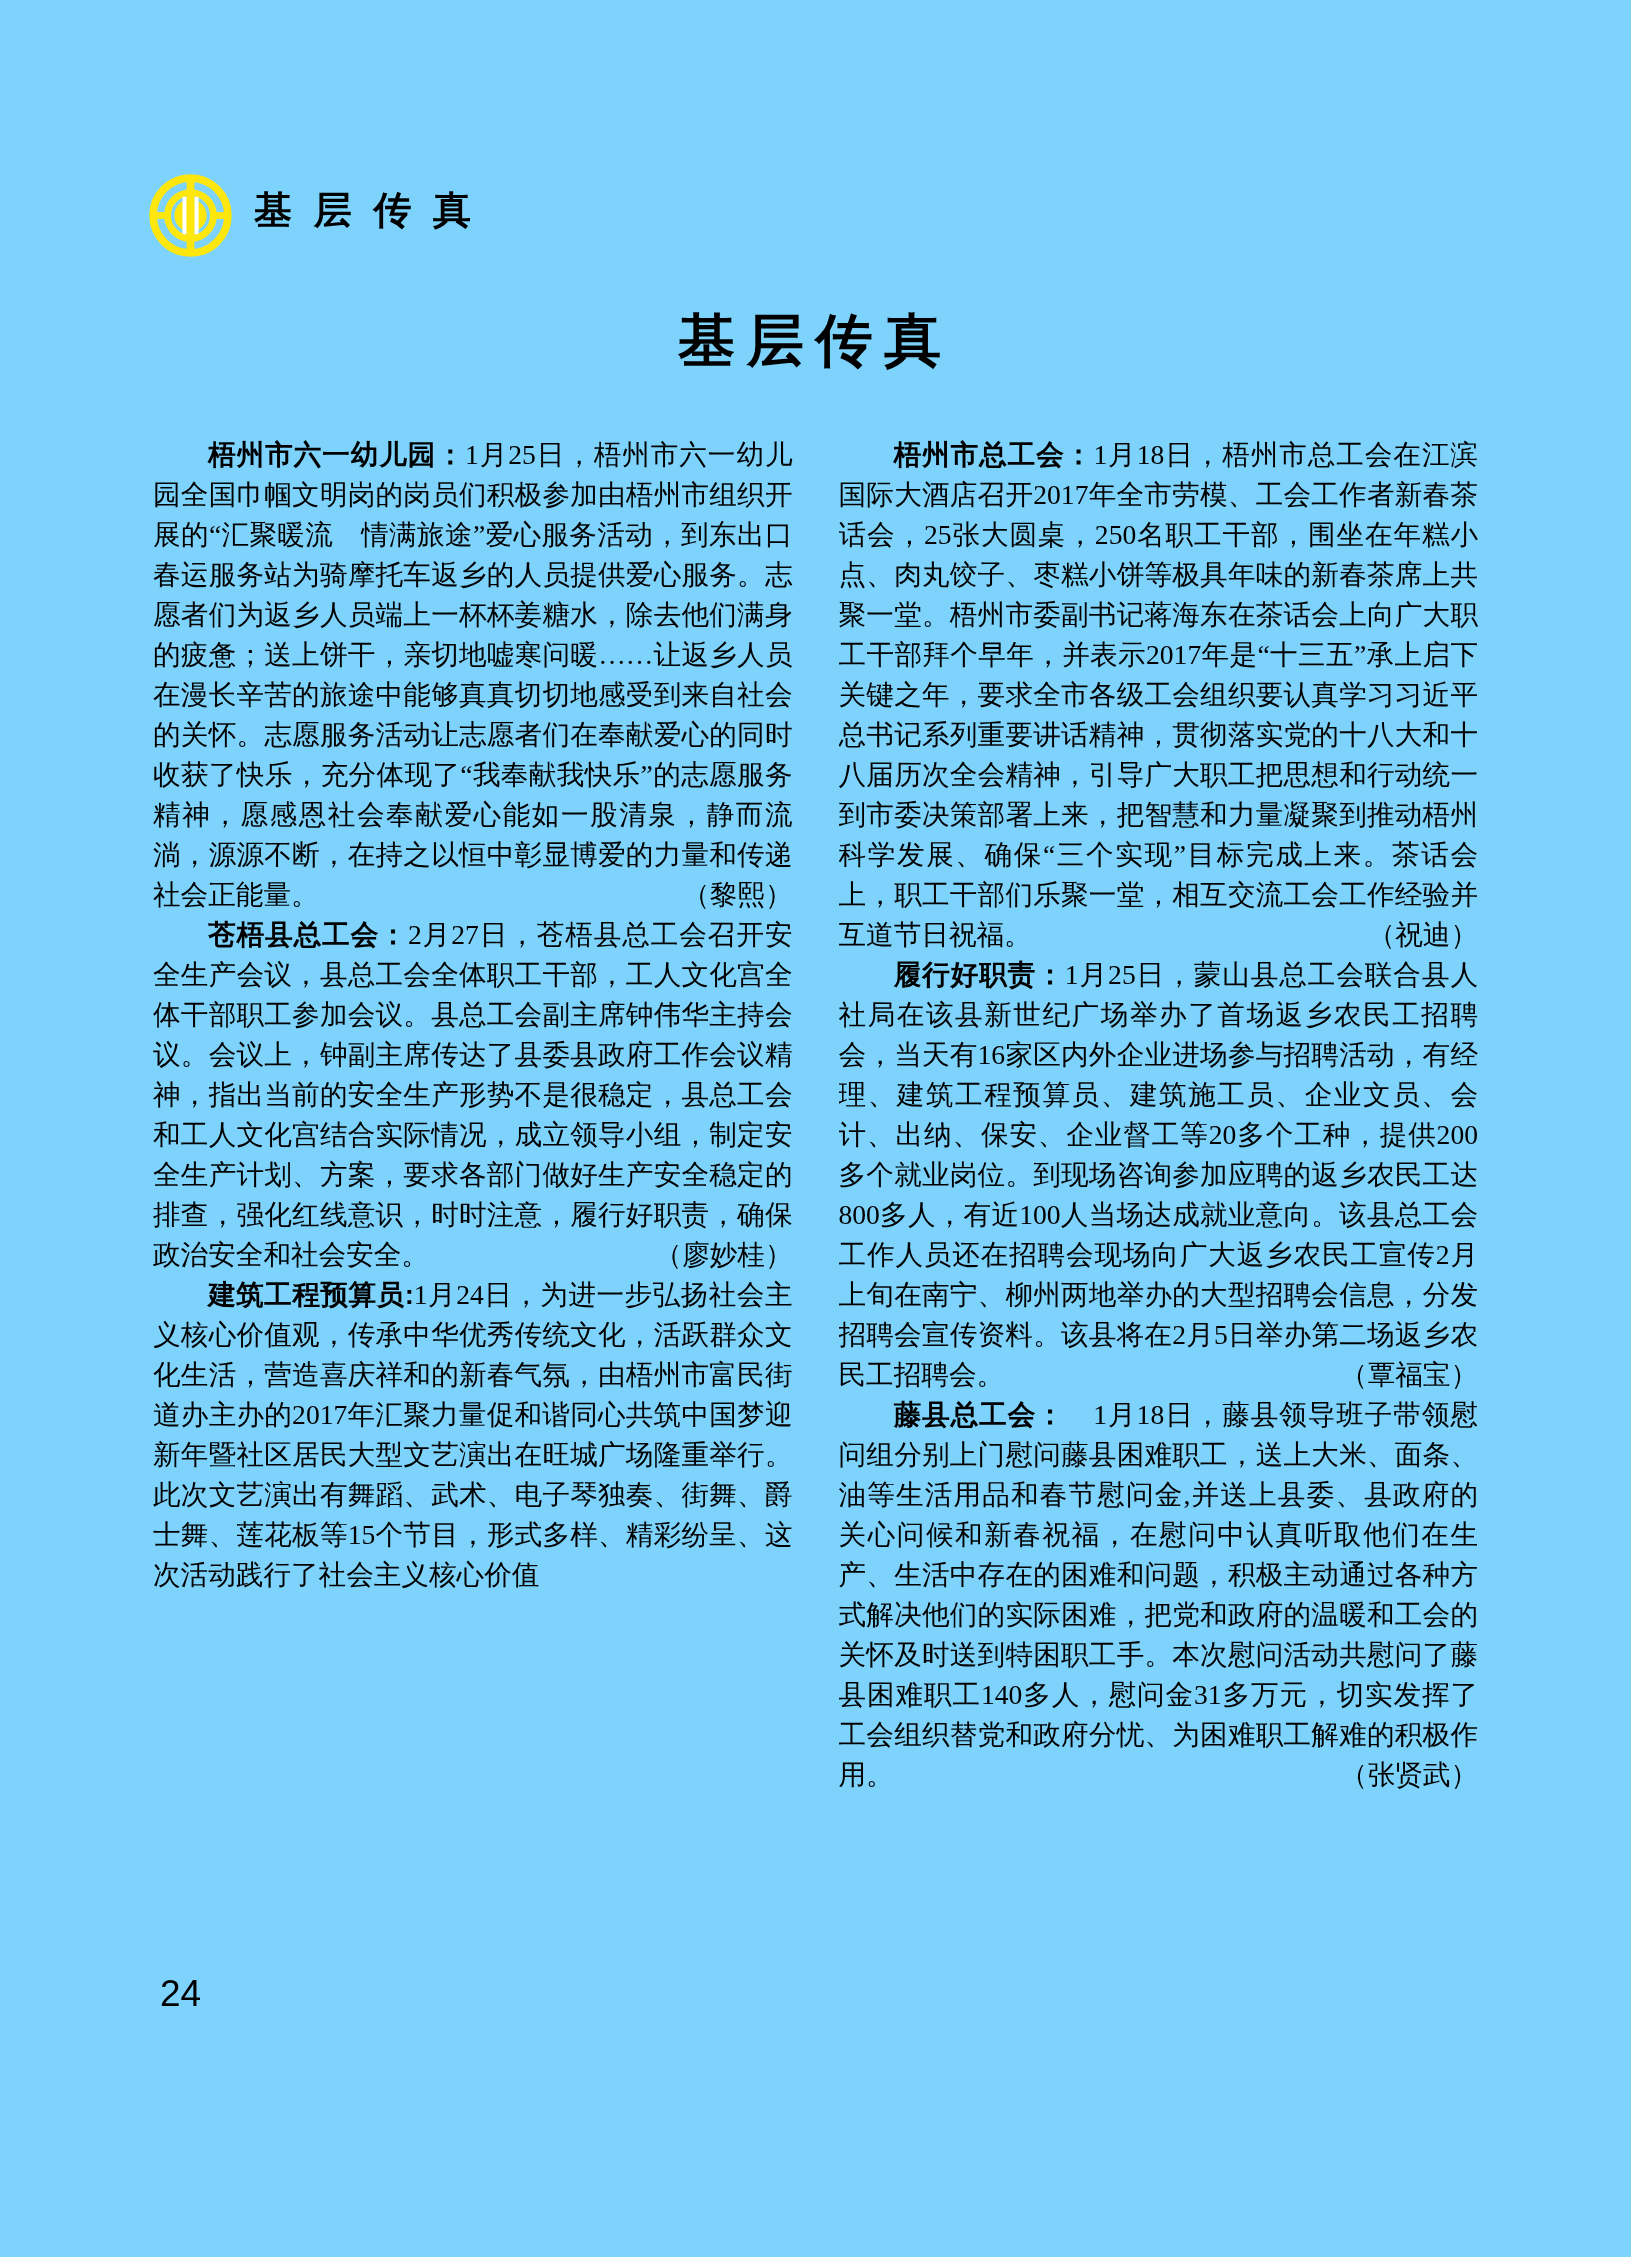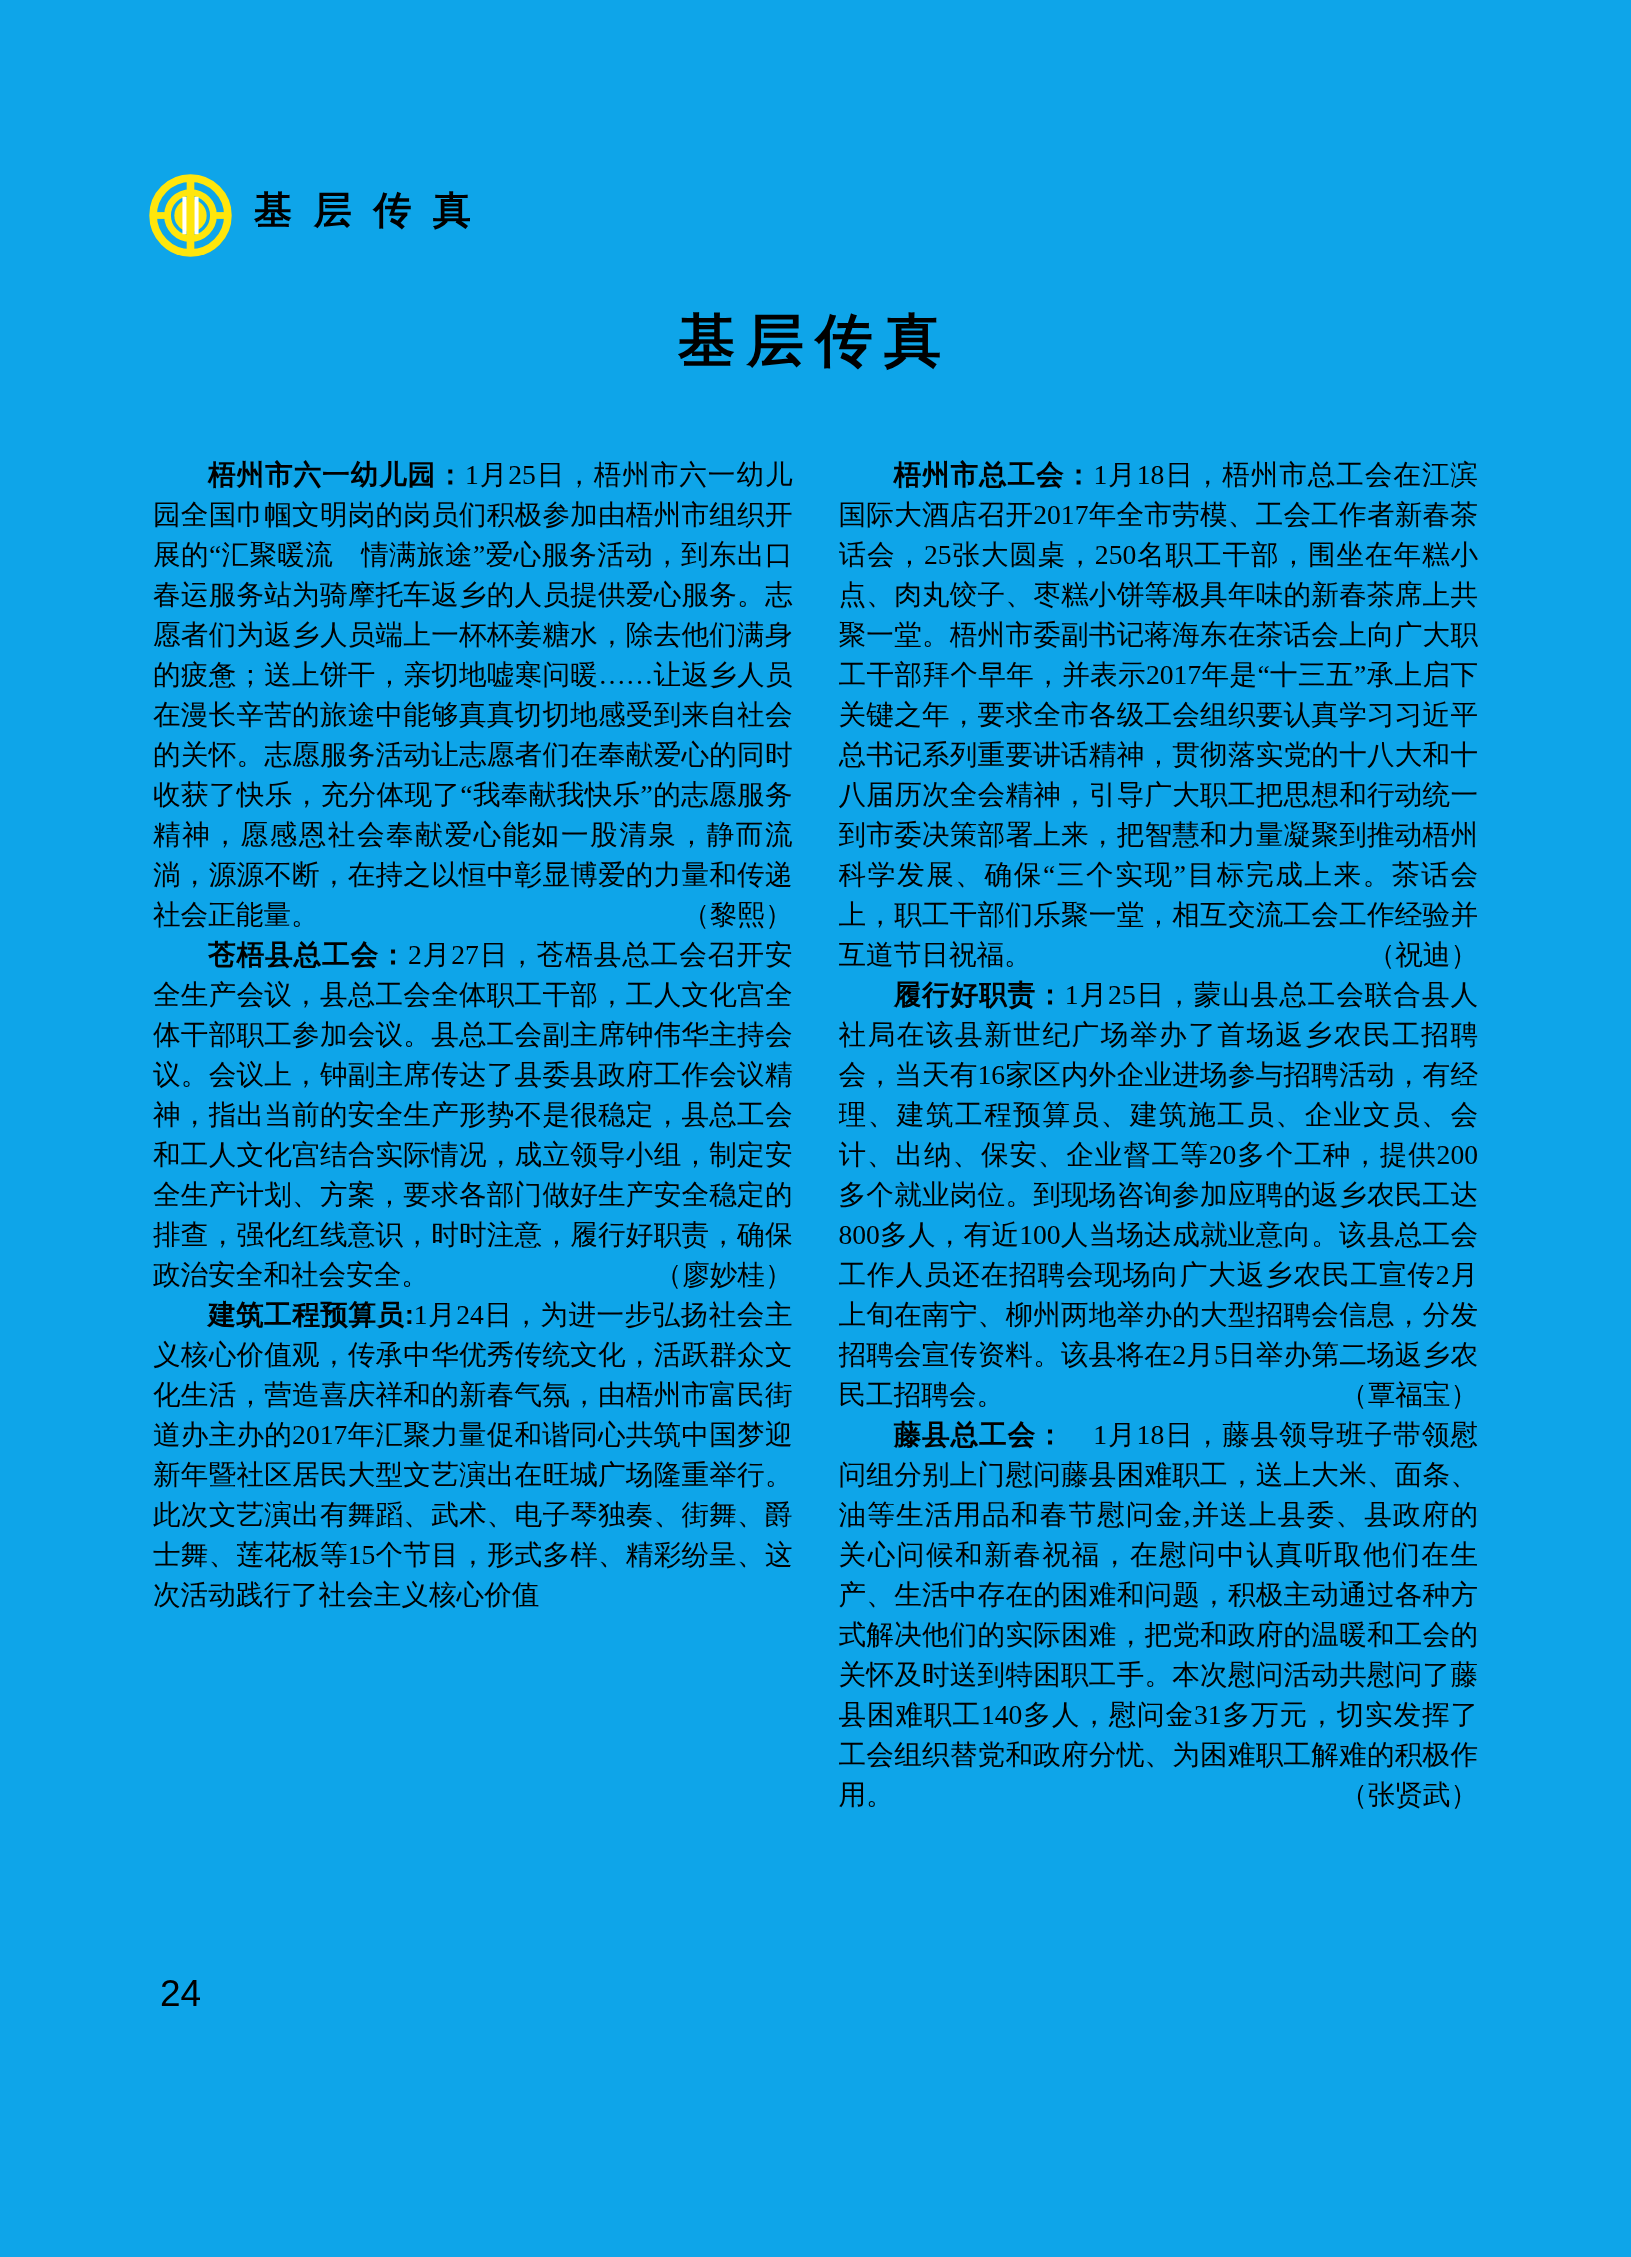--- a/index.html
+++ b/index.html
@@ -12,7 +12,7 @@
   .page {
     position: relative;
     width: 1631px; height: 2258px;
-    background: #0ea5e9;
+    background: #7dd3fc;
     overflow: hidden;
   }
   

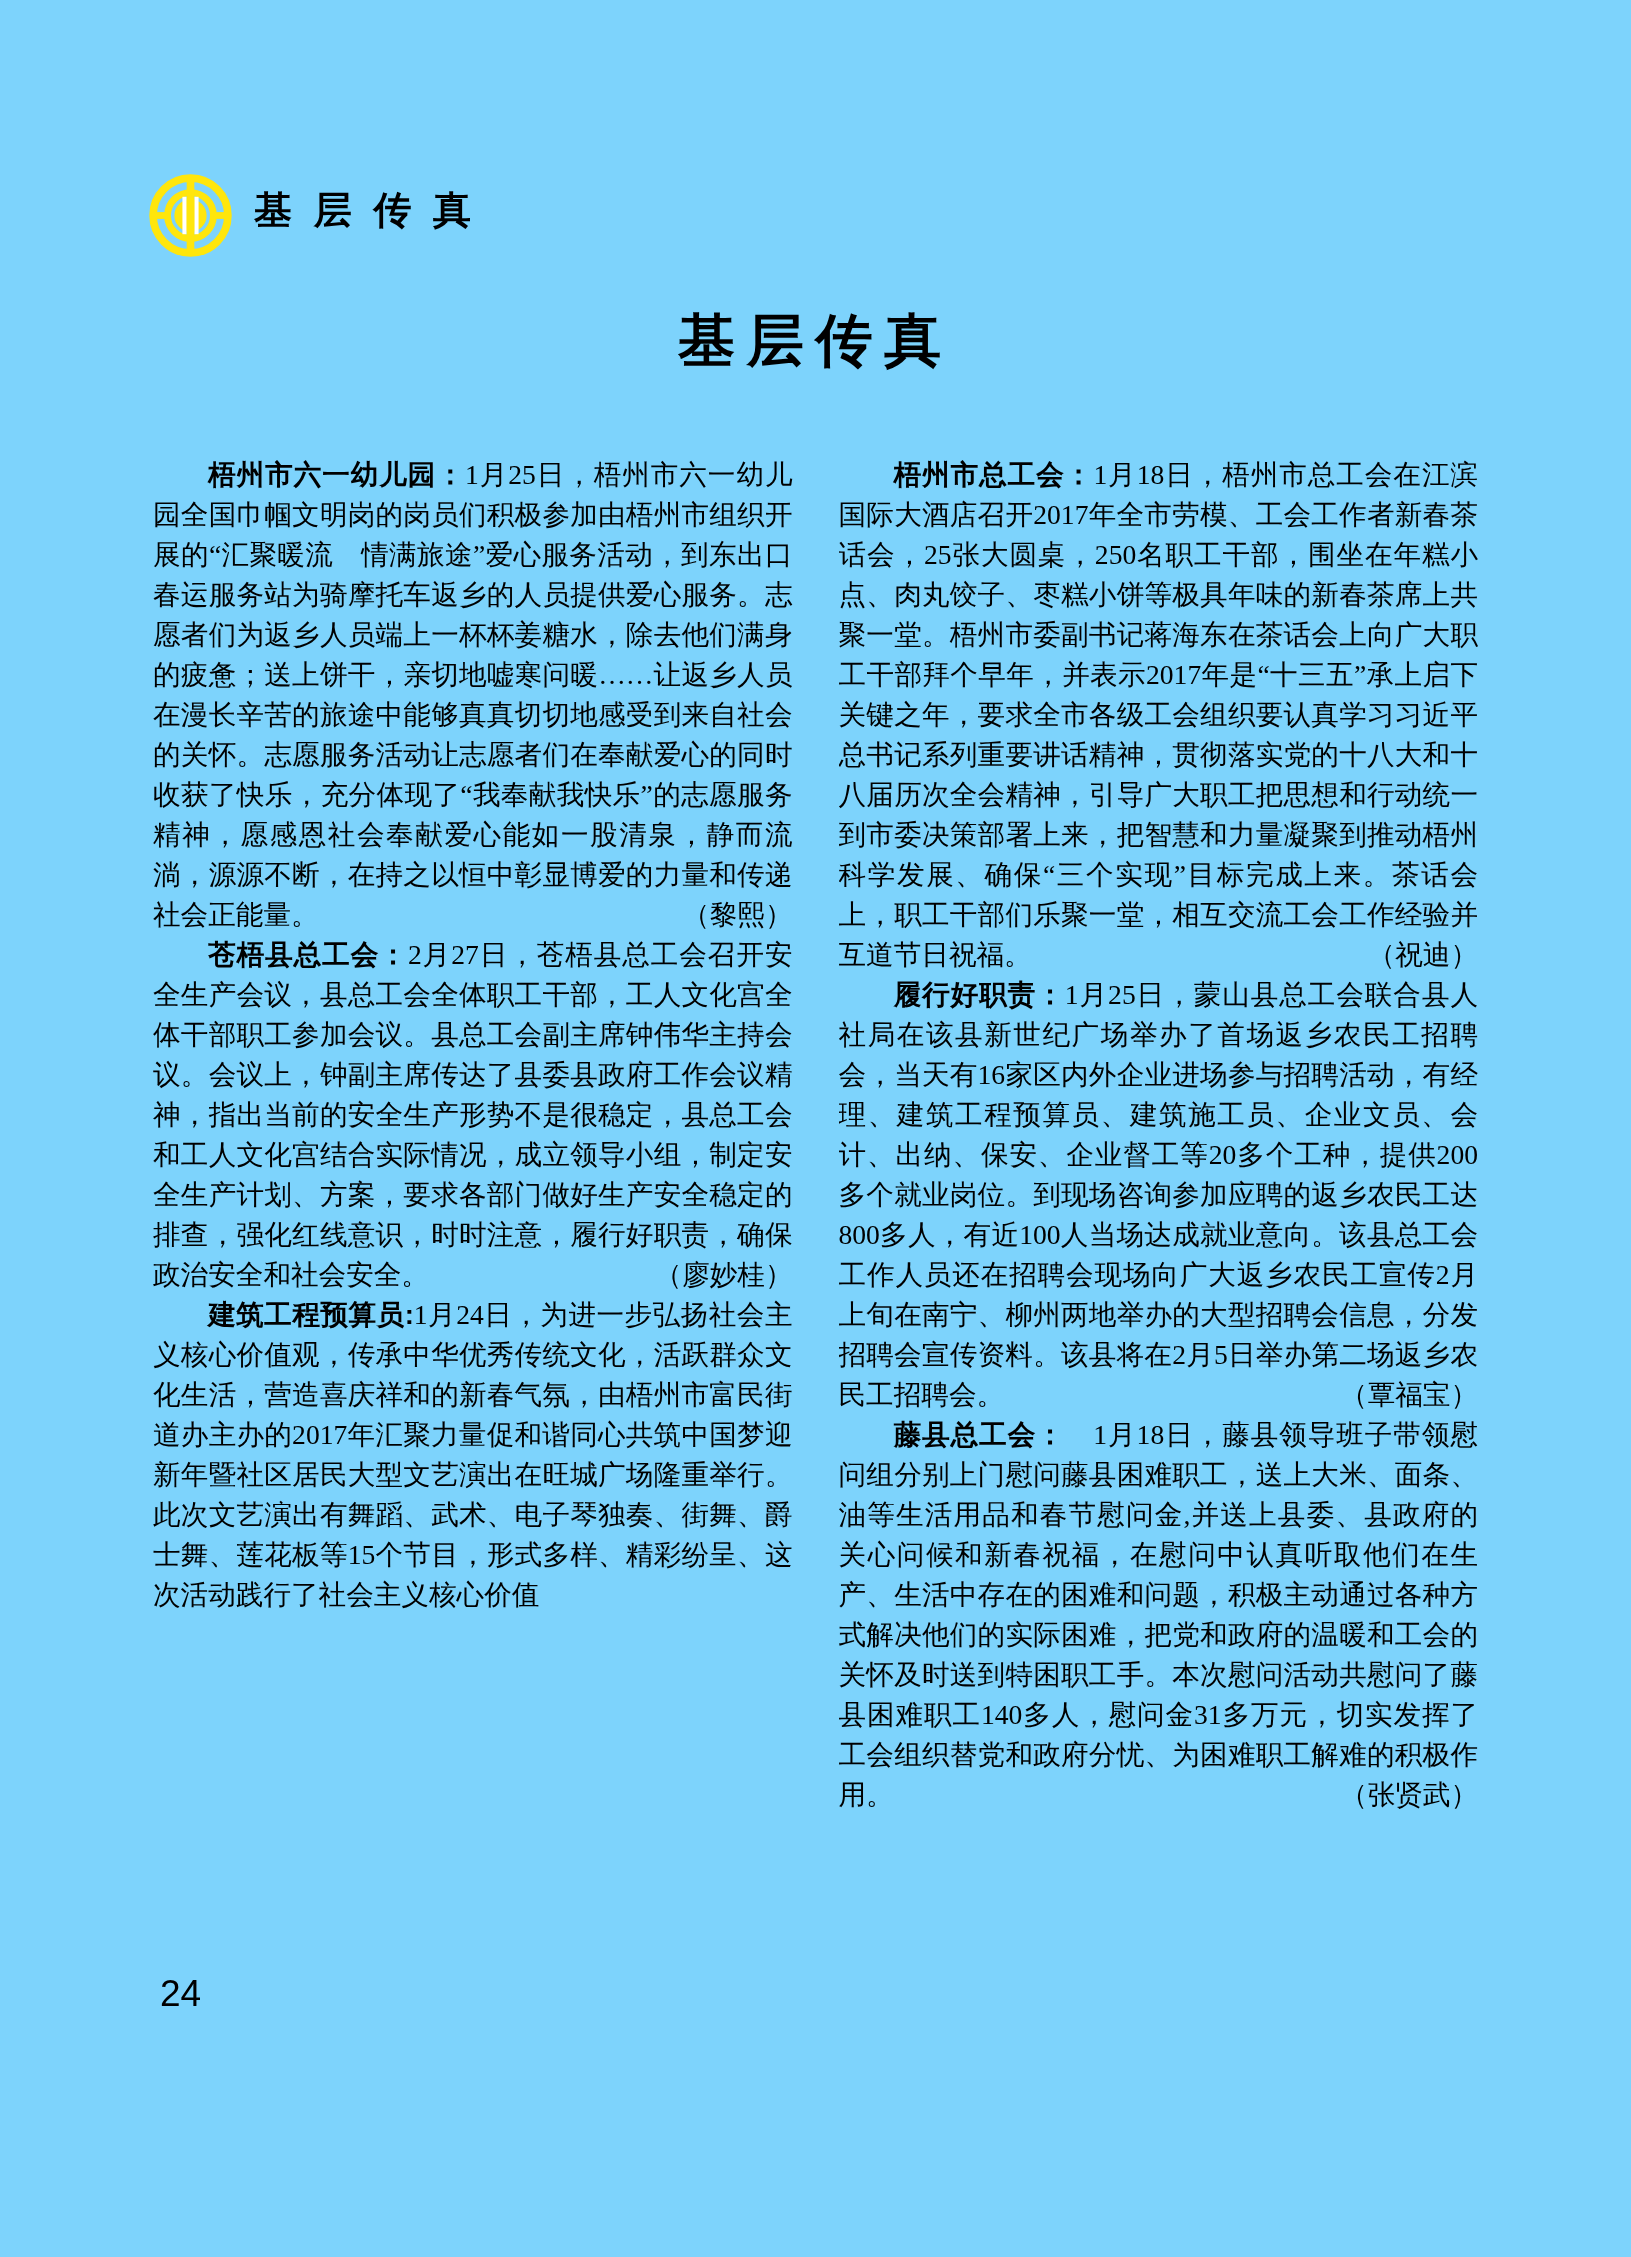--- a/index.html
+++ b/index.html
@@ -47,7 +47,6 @@
     width: 1325px;
     display: flex;
     gap: 46px;
-    margin-top: 20px;
   }
   .col { flex: 1 1 0; min-width: 0; }
   .para {

